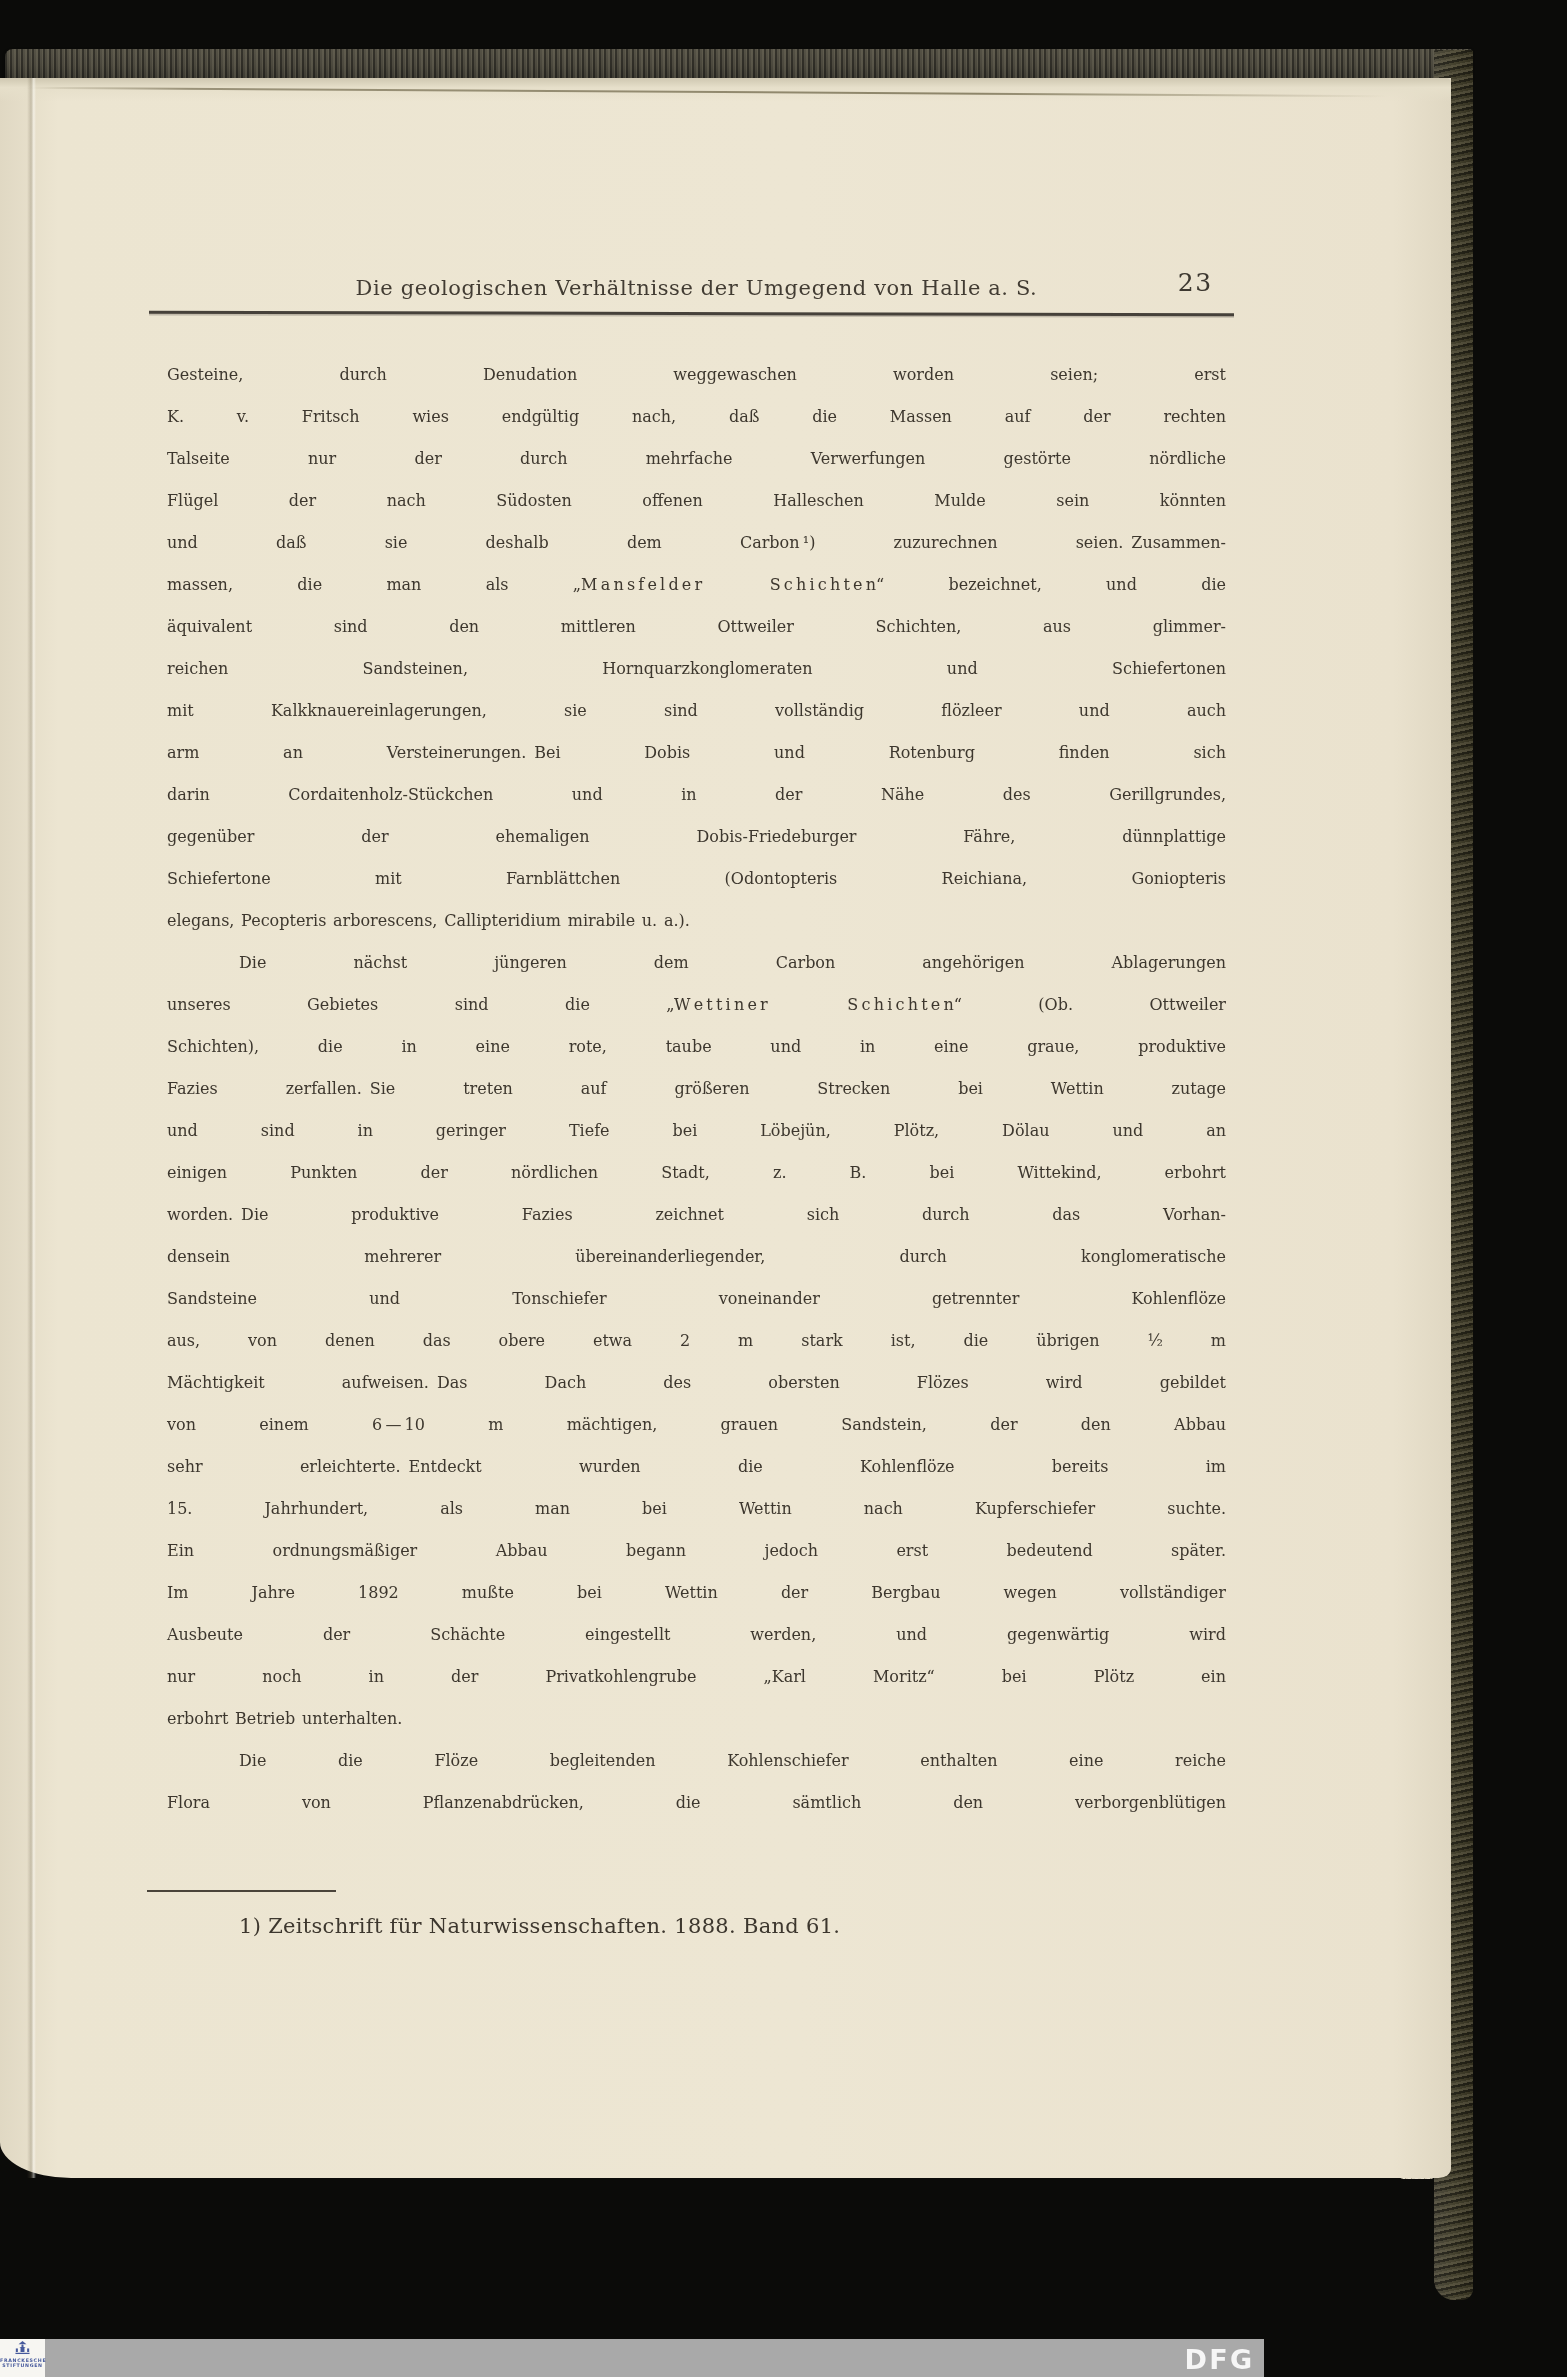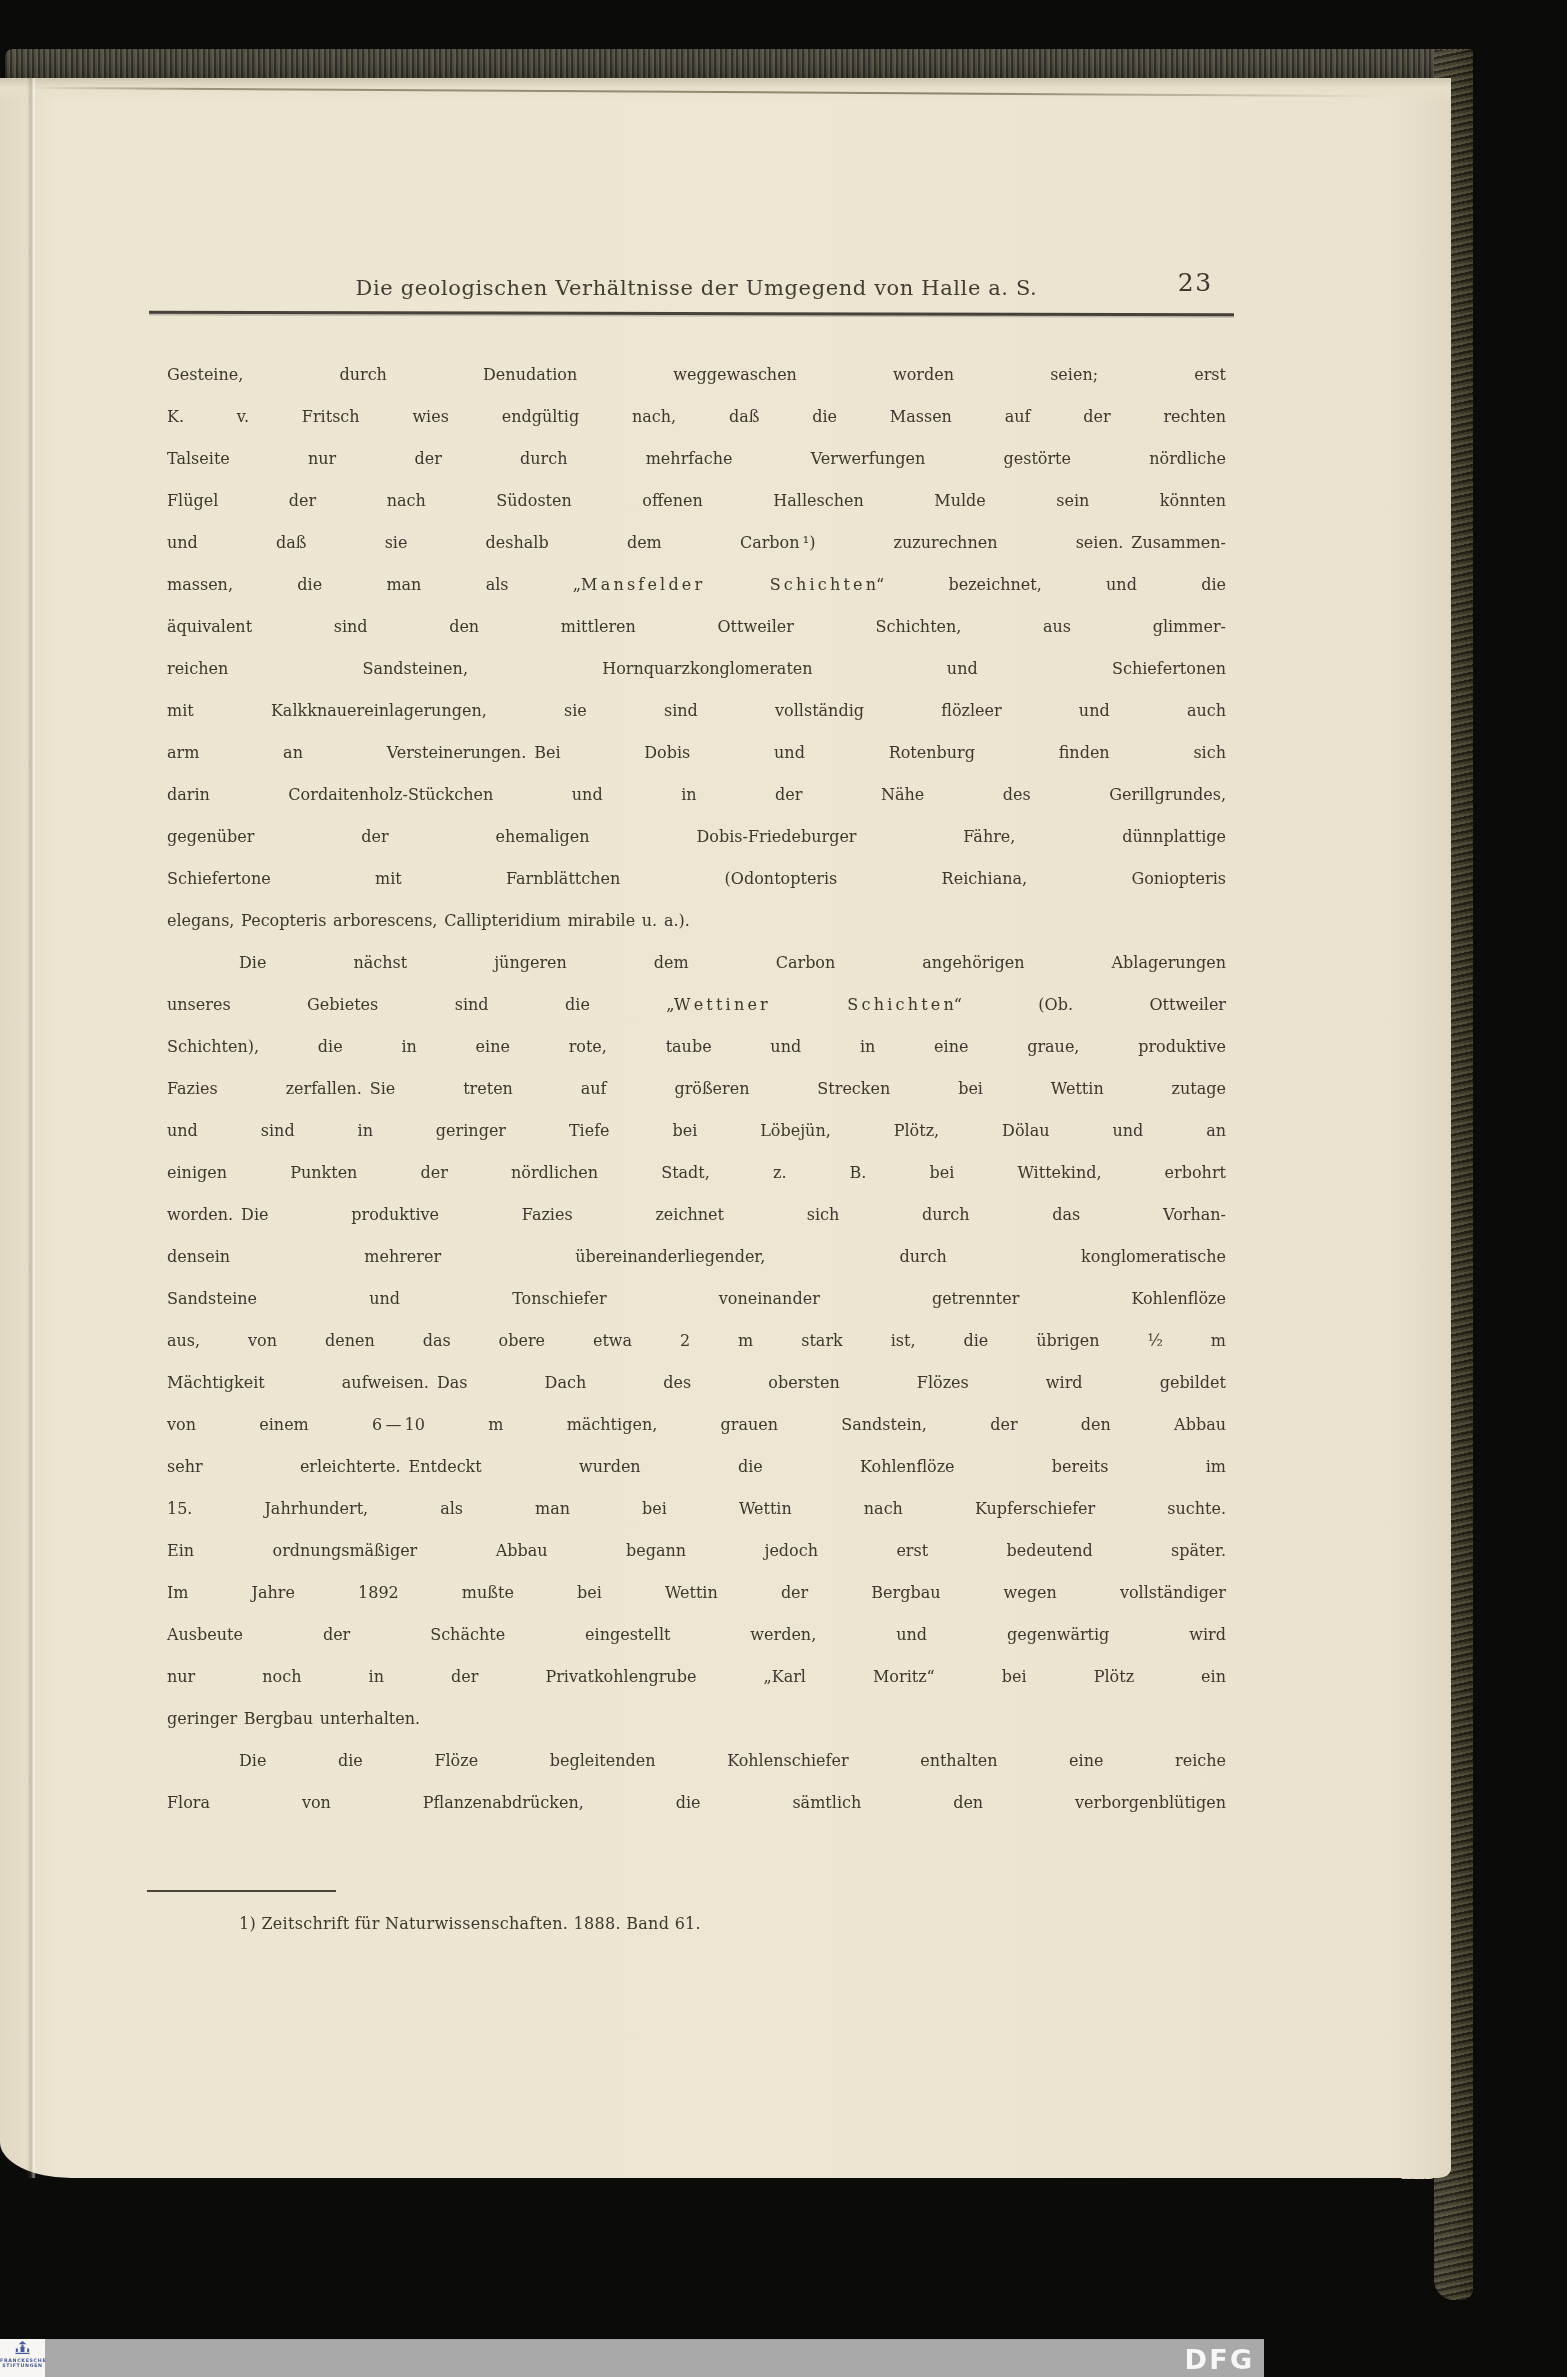--- a/index.html
+++ b/index.html
@@ -169,7 +169,7 @@
         <div class="line">Im Jahre 1892 mußte bei Wettin der Bergbau wegen vollständiger</div>
         <div class="line">Ausbeute der Schächte eingestellt werden, und gegenwärtig wird</div>
         <div class="line">nur noch in der Privatkohlengrube „Karl Moritz“ bei Plötz ein</div>
-        <div class="line endline">geringer Bergbau unterhalten.</div>
+        <div class="line endline">erbohrt Betrieb unterhalten.</div>
         <div class="line indent">Die die Flöze begleitenden Kohlenschiefer enthalten eine reiche</div>
         <div class="line">Flora von Pflanzenabdrücken, die sämtlich den verborgenblütigen</div>
       </div>

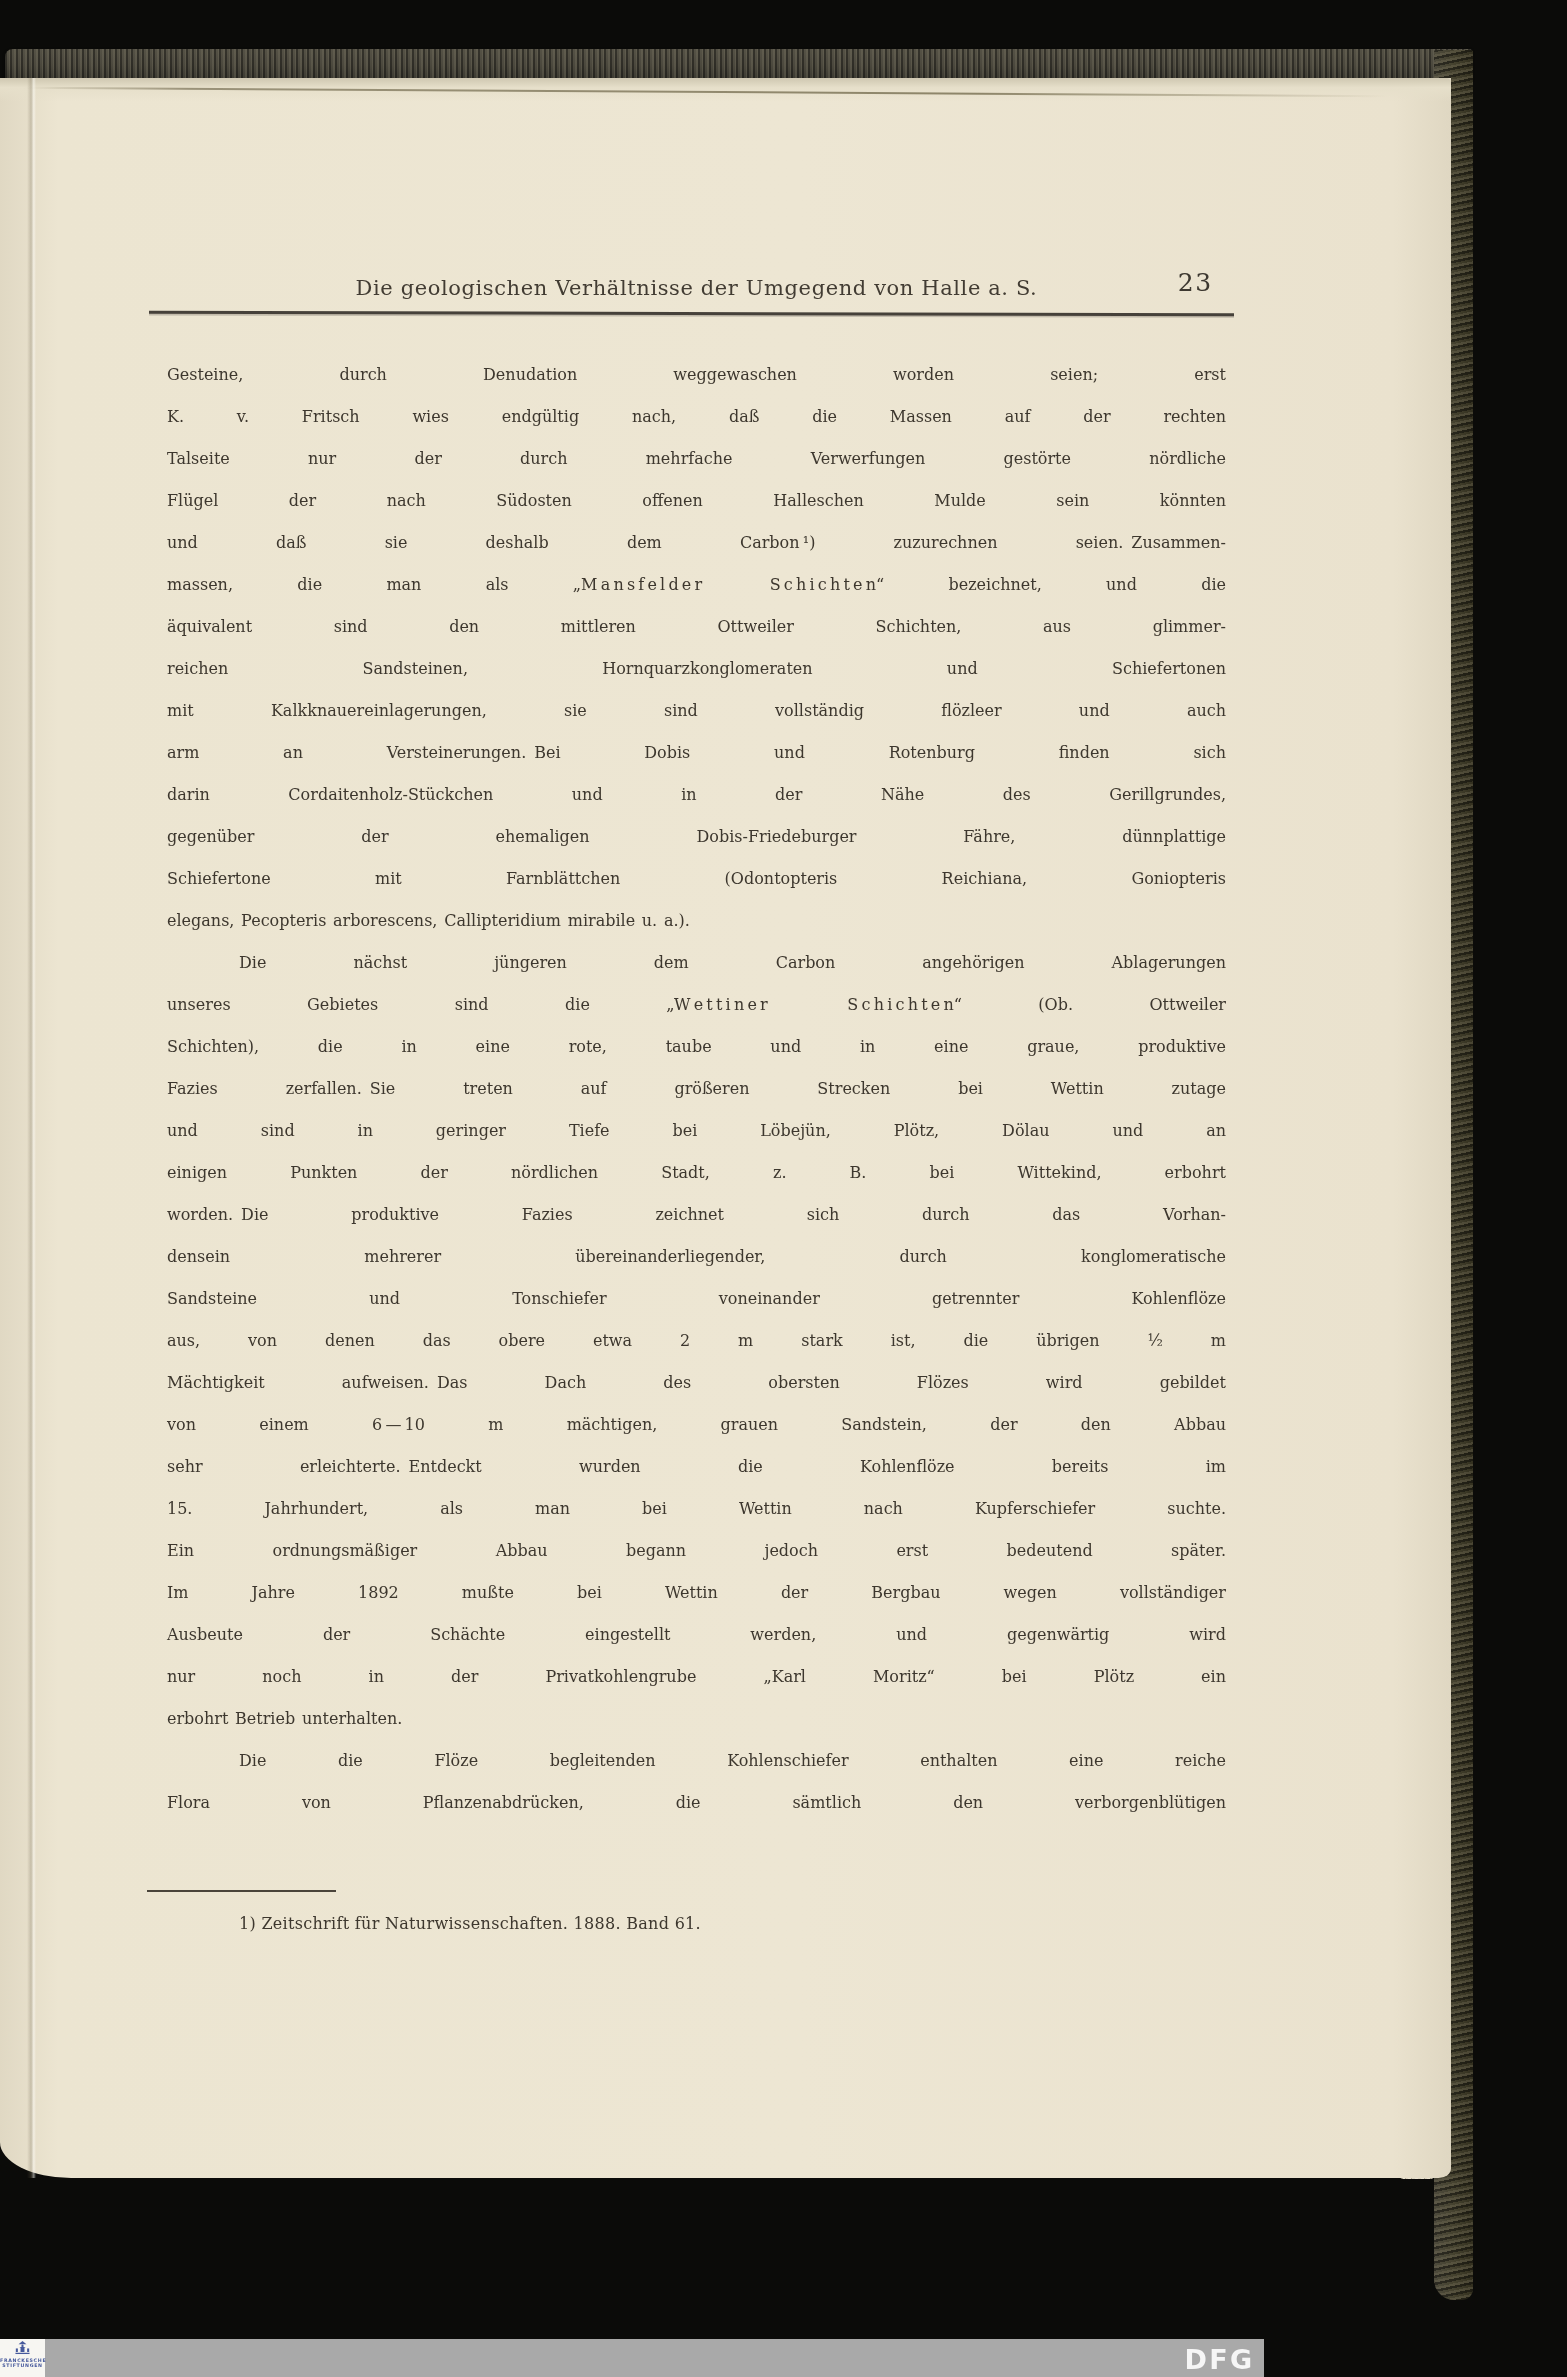--- a/index.html
+++ b/index.html
@@ -91,7 +91,7 @@
   }
   .footnote{
     position:absolute;left:239px;top:1836px;width:987px;
-    color:#3d372e;font-size:16px;letter-spacing:0.3px;
+    color:#3d372e;font-size:21px;letter-spacing:0.3px;
   }
   
   .footer-bar{

